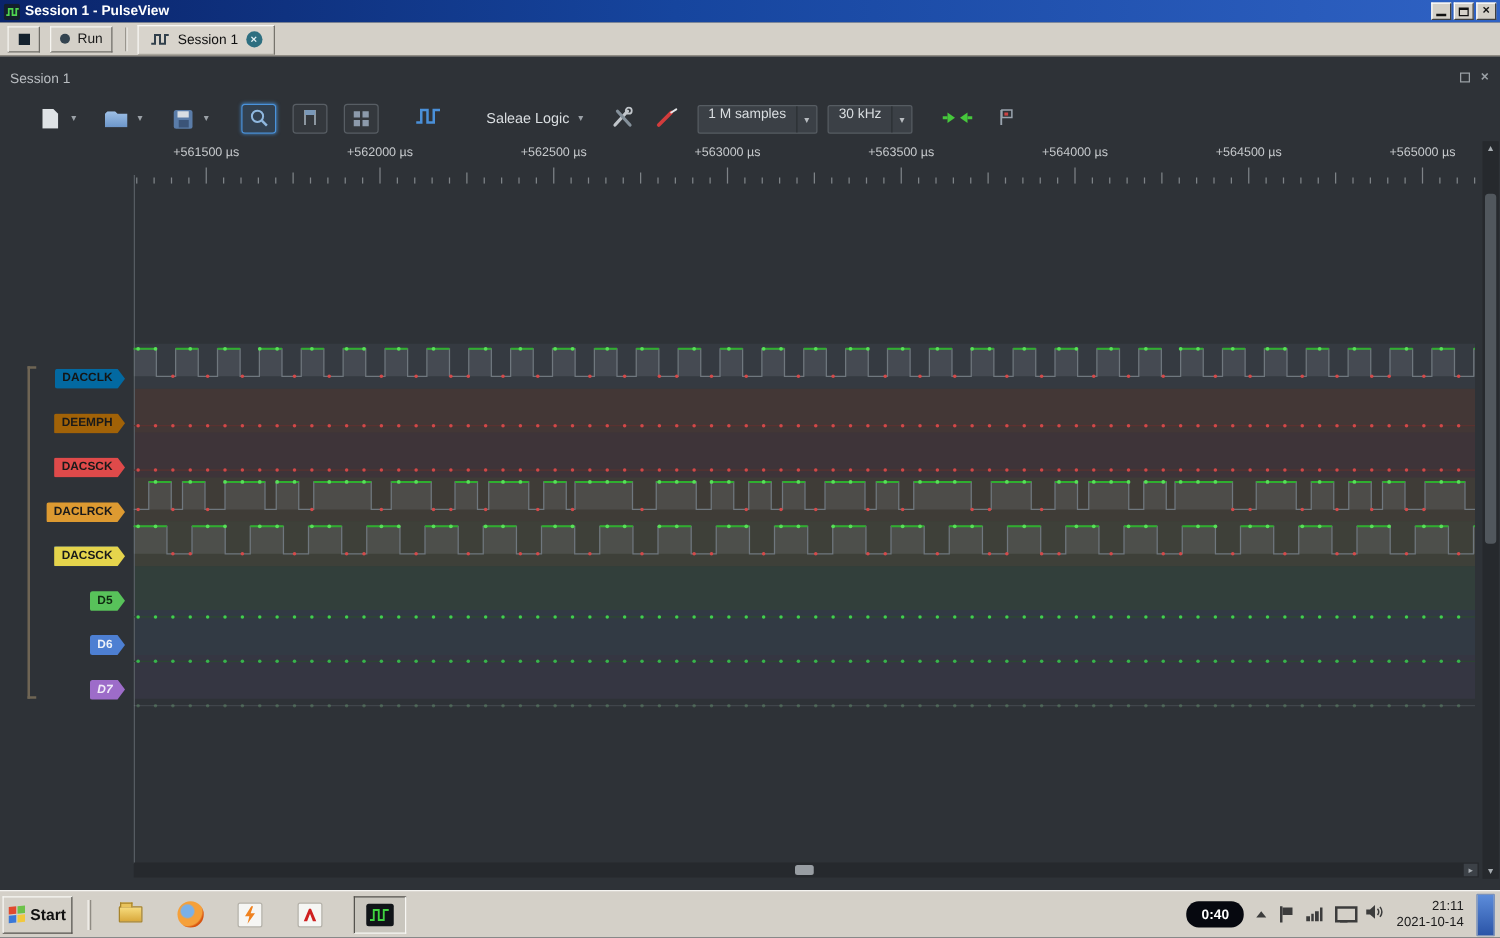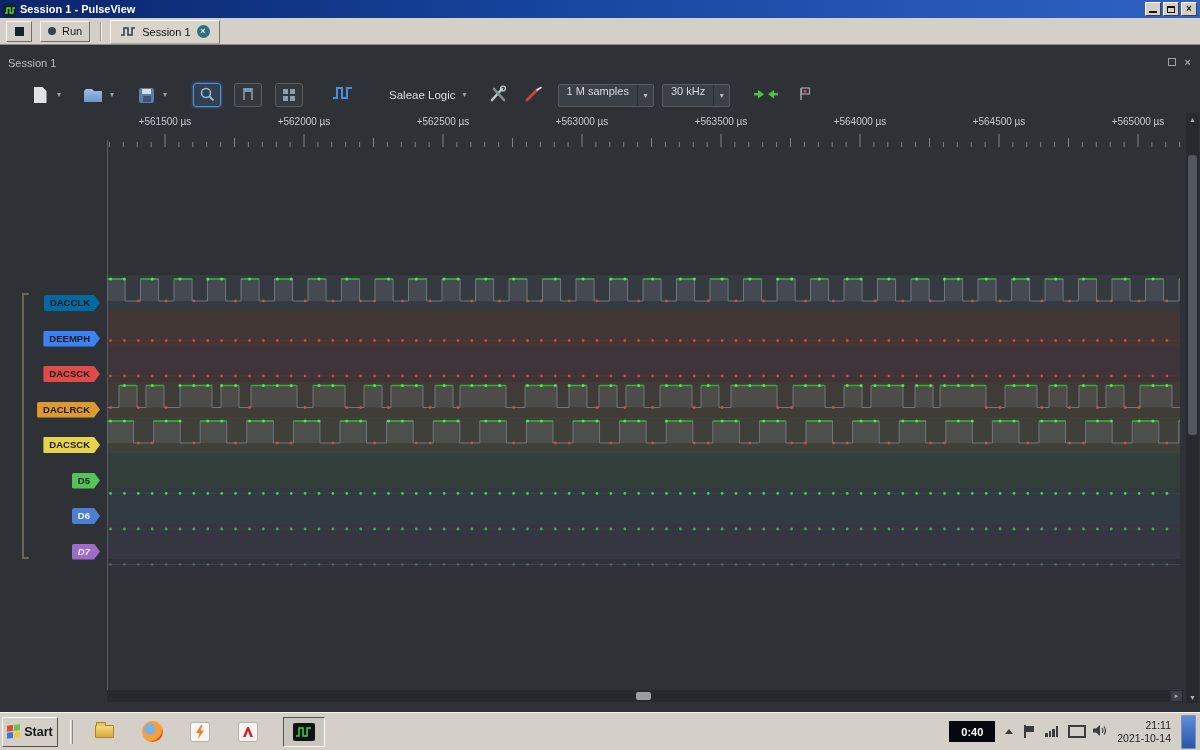--- a/index.html
+++ b/index.html
@@ -1020,7 +1020,7 @@
     <div class="row-tint" style="top: 128px; background: rgba(150, 170, 195, 0.07);"></div>
         <div class="ch-label" style="top: 148px; background: #0369a1; color: rgb(21, 21, 21);">DACCLK</div>
         <div class="row-tint" style="top: 163.5px; background: rgba(205, 95, 55, 0.13);"></div>
-        <div class="ch-label" style="top: 183.5px; background: #3b82f6; color: rgb(26, 26, 26);">DEEMPH</div>
+        <div class="ch-label" style="top: 183.5px; background: #a16207; color: rgb(26, 26, 26);">DEEMPH</div>
         <div class="row-tint" style="top: 199px; background: rgba(205, 75, 75, 0.1);"></div>
         <div class="ch-label" style="top: 219px; background: rgb(223, 74, 74); color: rgb(26, 26, 26);">DACSCK</div>
         <div class="row-tint" style="top: 234.5px; background: rgba(215, 155, 60, 0.1);"></div>

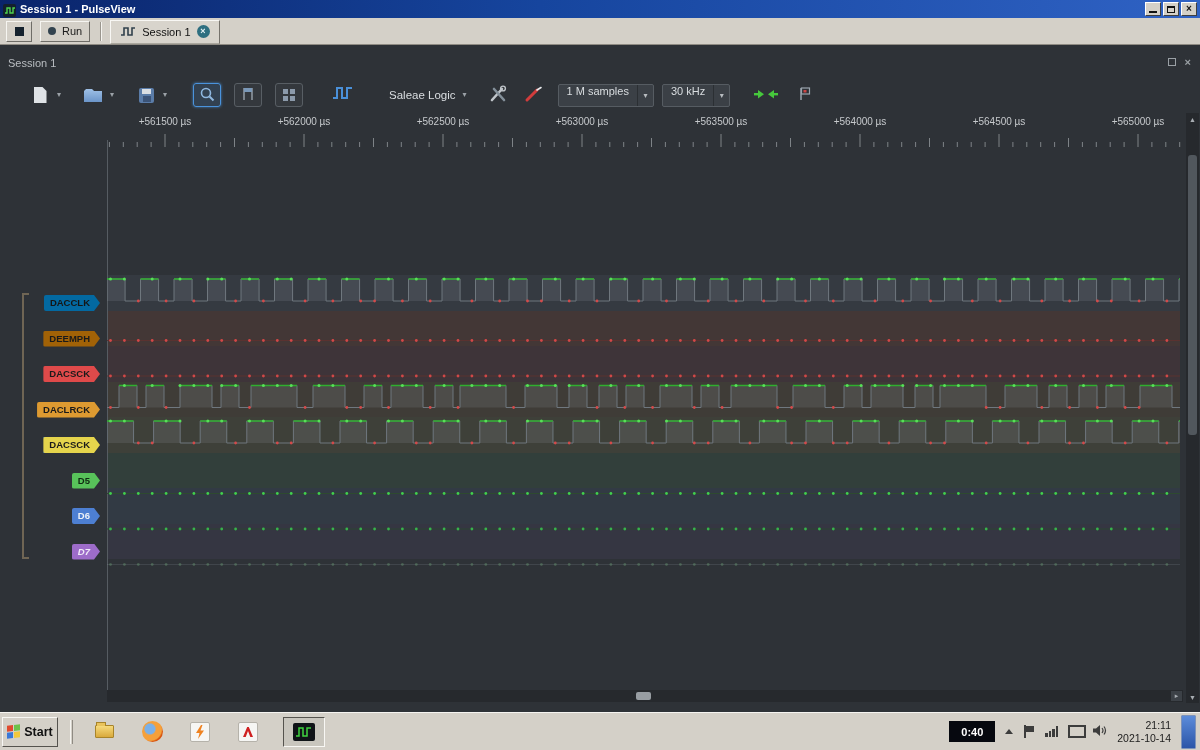--- a/index.html
+++ b/index.html
@@ -116,7 +116,7 @@
     border-color:#55534e #f8f7f4 #f8f7f4 #55534e;display:flex;align-items:center;justify-content:center}
   .pv-logo{width:22px;height:18px;background:#101418;border-radius:2px;display:flex;align-items:center;justify-content:center}
   .tray{margin-left:auto;display:flex;align-items:center;gap:10px;padding-right:2px}
-  .tray-timer{min-width:46px;height:21px;background:#06080f;border-radius:0;color:#fff;font-weight:bold;
+  .tray-timer{min-width:46px;height:21px;background:#06080f;border-radius:10px;color:#fff;font-weight:bold;
     font-size:11px;display:flex;align-items:center;justify-content:center;padding:0 6px}
   .tri-up{width:0;height:0;border-left:4px solid transparent;border-right:4px solid transparent;border-bottom:5px solid #3c3c3c}
   .i-flag{position:relative;width:12px;height:13px}

